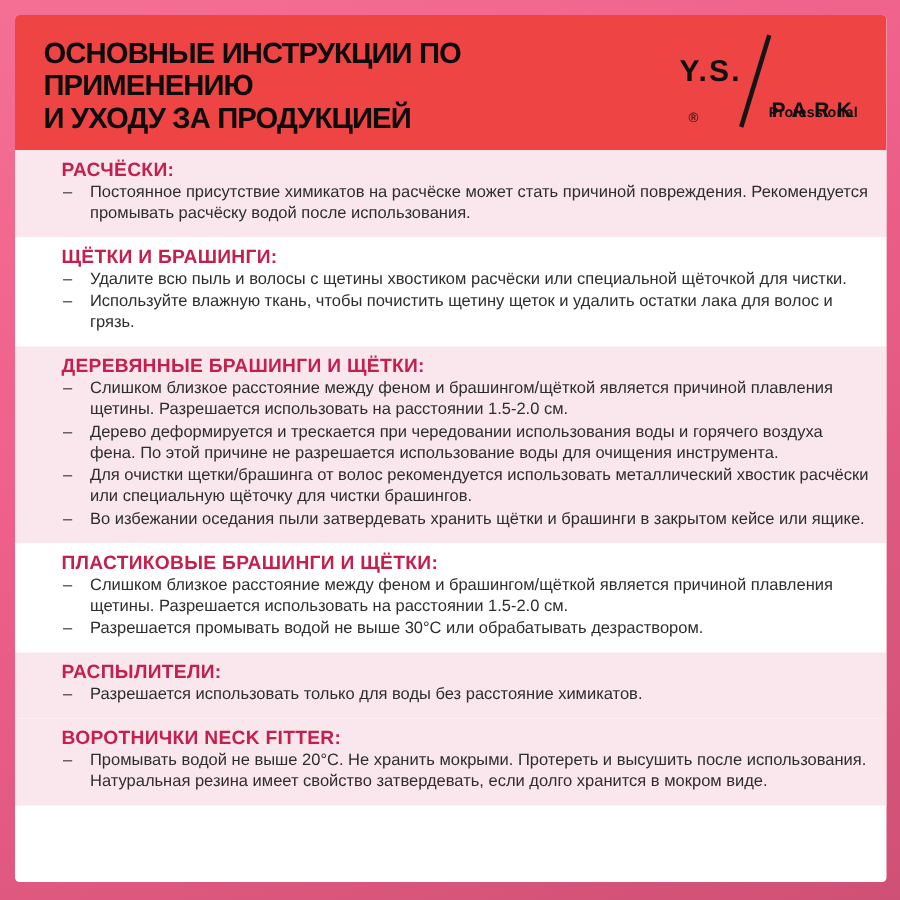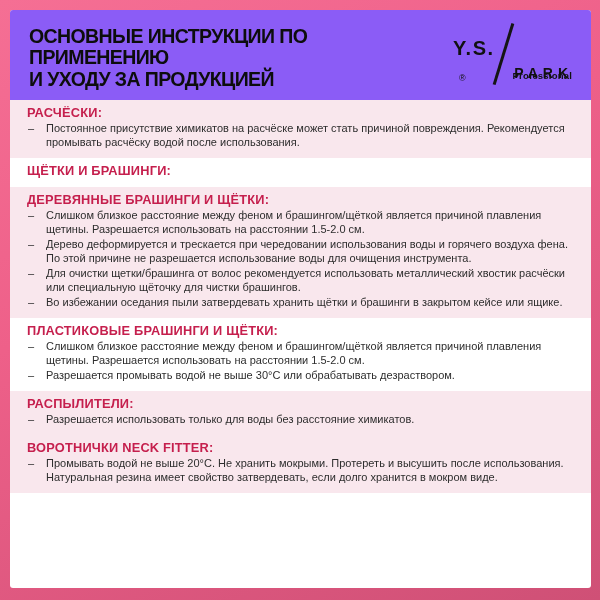--- a/index.html
+++ b/index.html
@@ -30,7 +30,7 @@
   header{
     display:flex;justify-content:center;align-items:flex-start;
     padding:16px 14px 10px 19px;
-    background:#8b5cf6;
+    background:#ef4444;
   }
   .title{
     font-weight:bold;color:#0d0d0d;

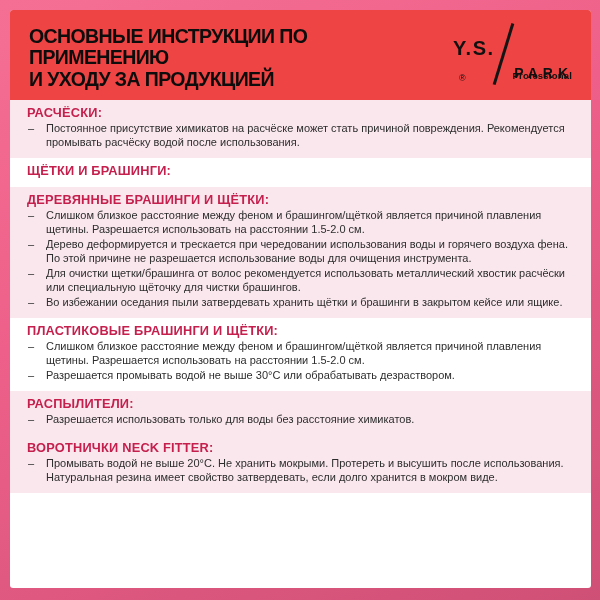--- a/index.html
+++ b/index.html
@@ -46,7 +46,7 @@
   .logo-reg{position:absolute;left:8px;bottom:-1px;font-size:9px;}
   
   main{flex:1;display:flex;flex-direction:column;}
-  section{padding:5px 12px 7px 17px;}
+  section{padding:5px 12px 7px 31px;}
   .stripe-pink{background:var(--stripe);}
   .stripe-white{background:#ffffff;}
   section h2{

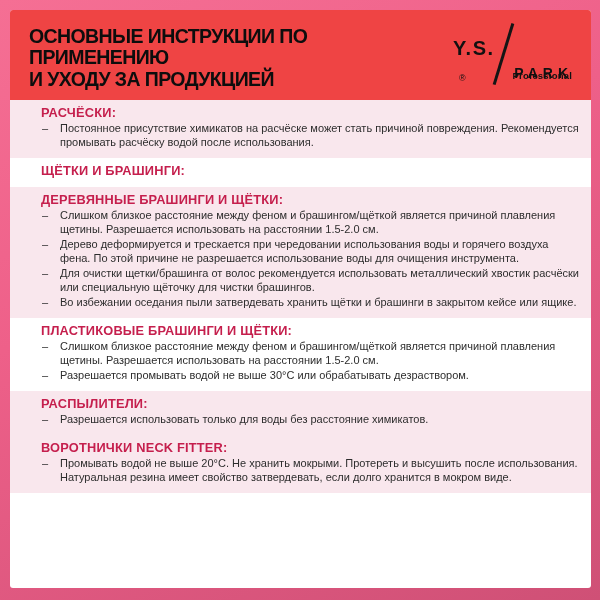--- a/index.html
+++ b/index.html
@@ -99,6 +99,7 @@
   <section class="stripe-white">
     <h2>ЩЁТКИ И БРАШИНГИ:</h2>
     <ul>
+            <li>Удалите всю пыль и волосы с щетины хвостиком расчёски или специальной щёточкой для чистки.</li>
           </ul>
   </section>
 

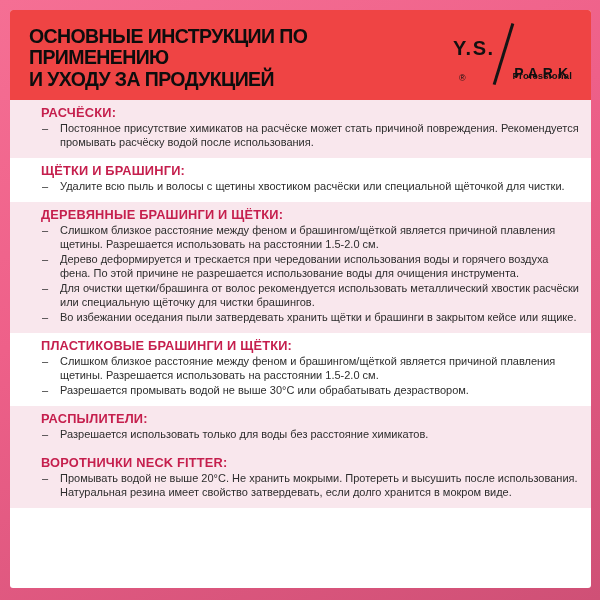--- a/index.html
+++ b/index.html
@@ -100,6 +100,7 @@
     <h2>ЩЁТКИ И БРАШИНГИ:</h2>
     <ul>
             <li>Удалите всю пыль и волосы с щетины хвостиком расчёски или специальной щёточкой для чистки.</li>
+            <li>Используйте влажную ткань, чтобы почистить щетину щеток и удалить остатки лака для волос и грязь.</li>
           </ul>
   </section>
 

